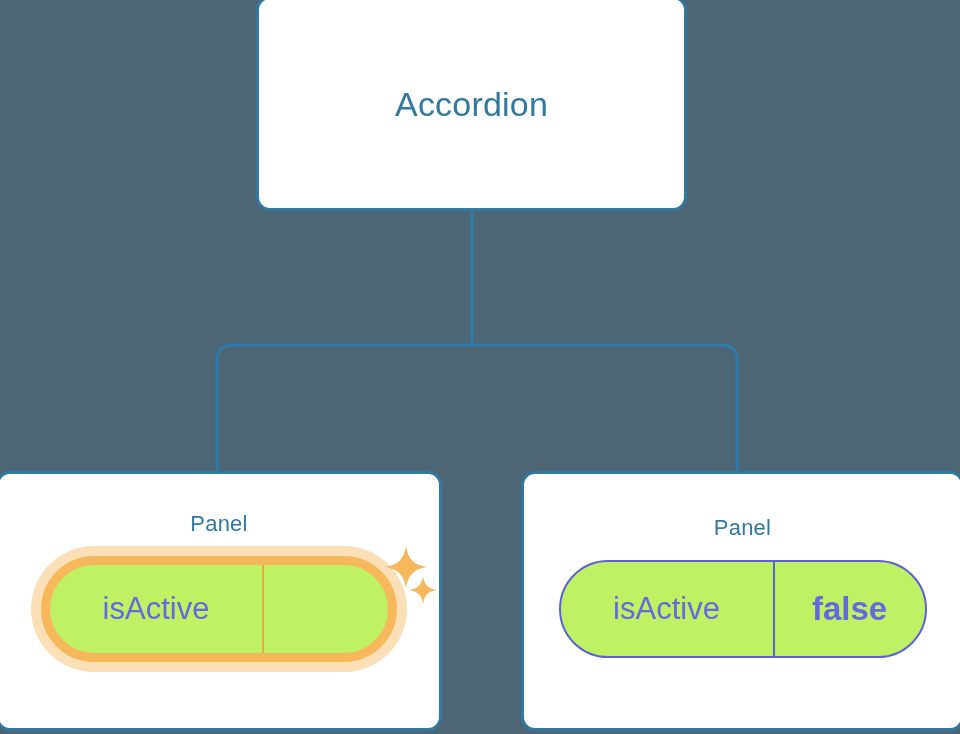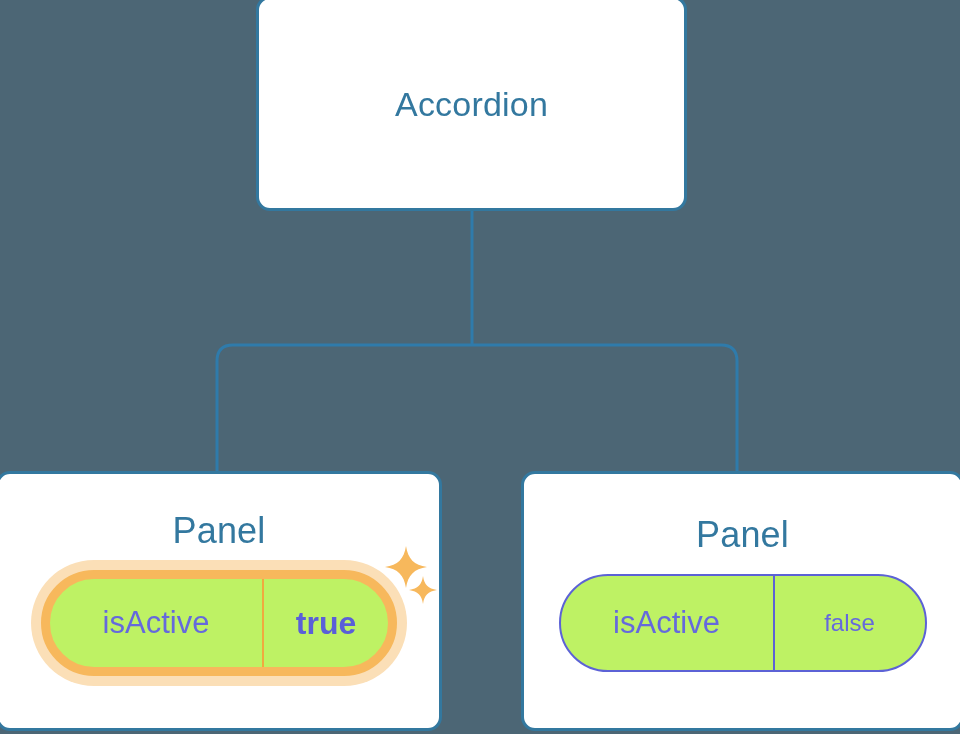--- a/index.html
+++ b/index.html
@@ -46,7 +46,7 @@
 
   .node-title {
     color: #33789f;
-    font-size: 36px;
+    font-size: 22px;
     font-weight: 400;
     letter-spacing: 0.2px;
     line-height: 1;

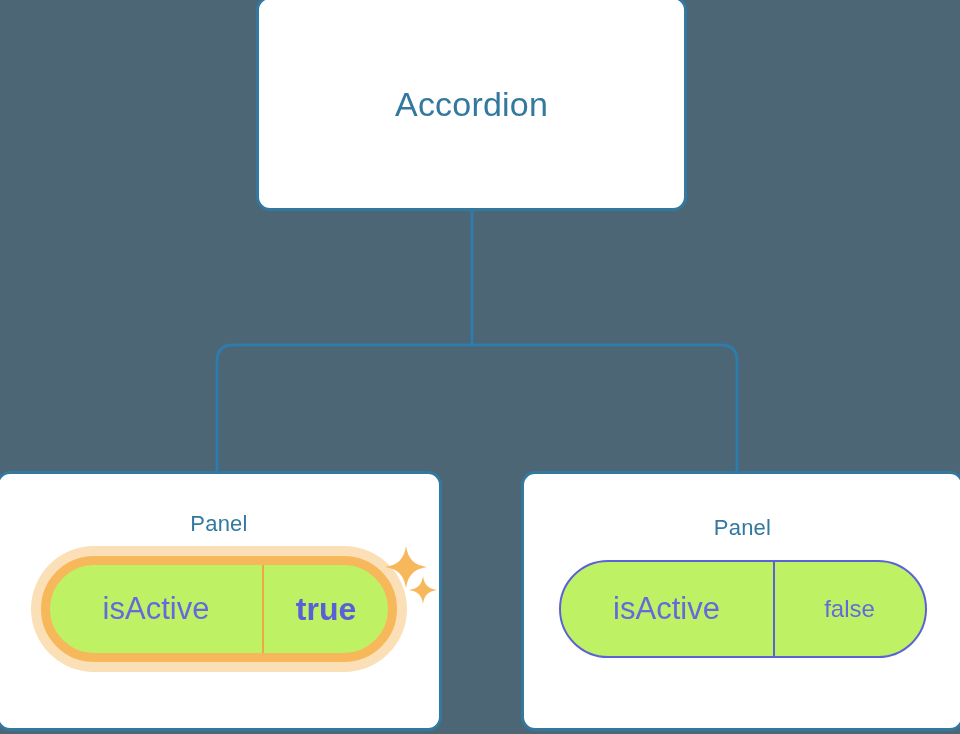--- a/index.html
+++ b/index.html
@@ -201,7 +201,6 @@
       <div class="pill-halo"></div>
       <div class="prop-pill pill-highlight">
         <div class="prop-key">isActive</div>
-        <div class="prop-value">true</div>
       </div>
     </div>
   </div>

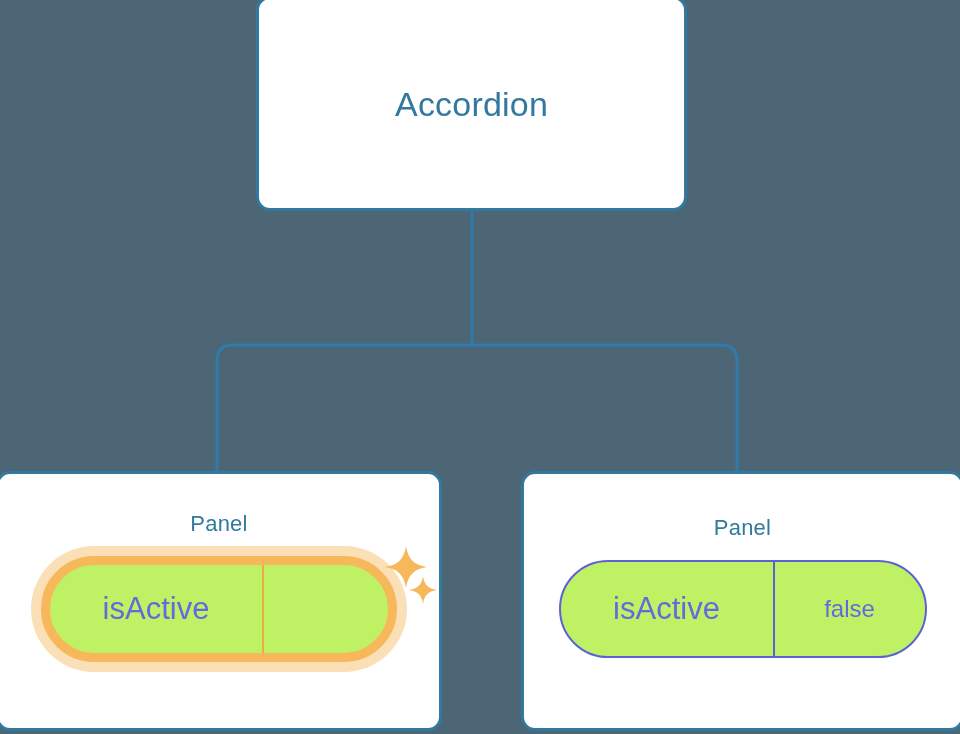--- a/index.html
+++ b/index.html
@@ -115,8 +115,8 @@
   }
   .pill-normal .prop-value {
     flex: 1;
-    font-size: 24px;
-    font-weight: 400;
+    font-size: 33px;
+    font-weight: 700;
   }
 
   

